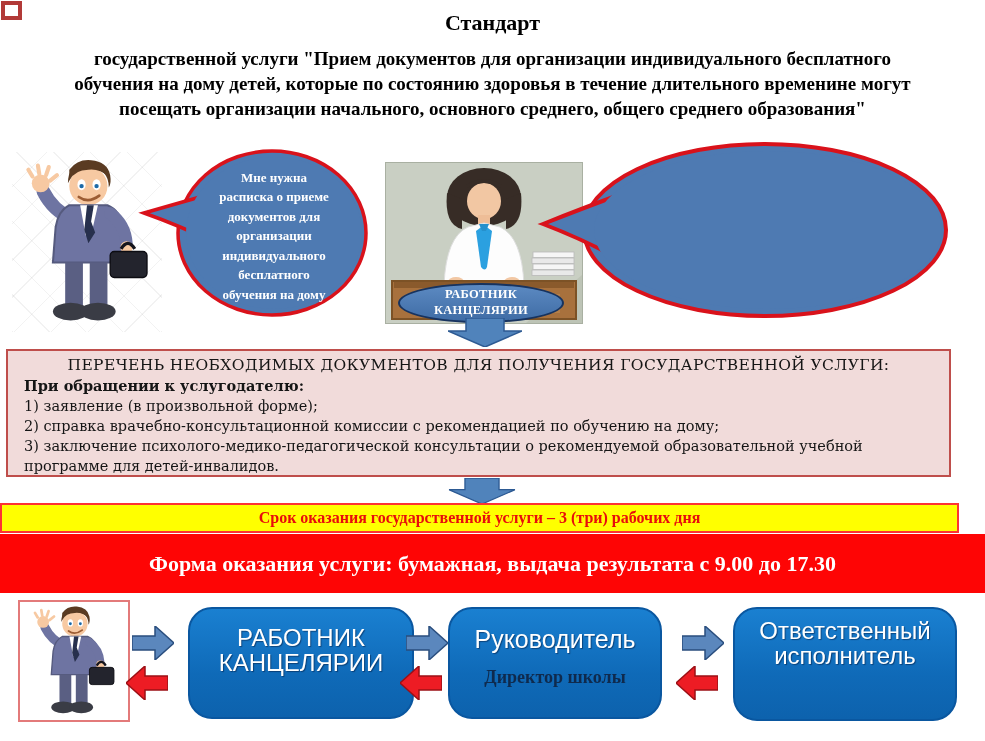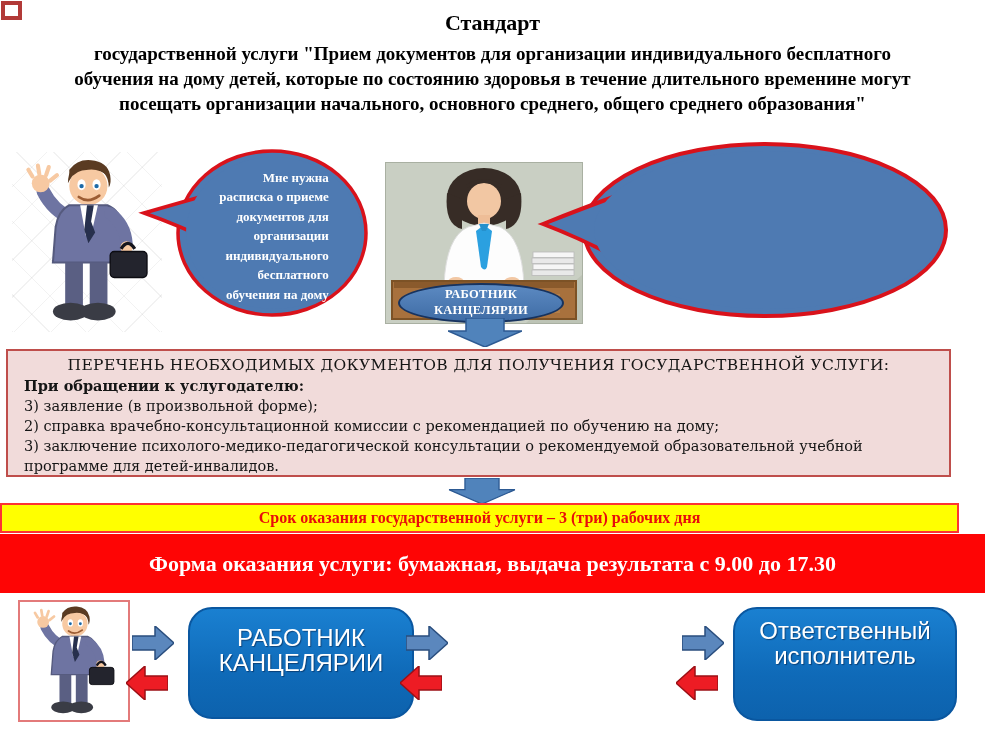--- a/index.html
+++ b/index.html
@@ -12,7 +12,7 @@
 
   
   .title{position:absolute;left:0;top:8px;width:100%;text-align:center;font-weight:bold;line-height:1.32;}
-  .title .t1{font-size:22px;margin-bottom:4px;}
+  .title .t1{font-size:22px;margin-bottom:9px;}
   .title .t2{font-size:19px;}
 
   

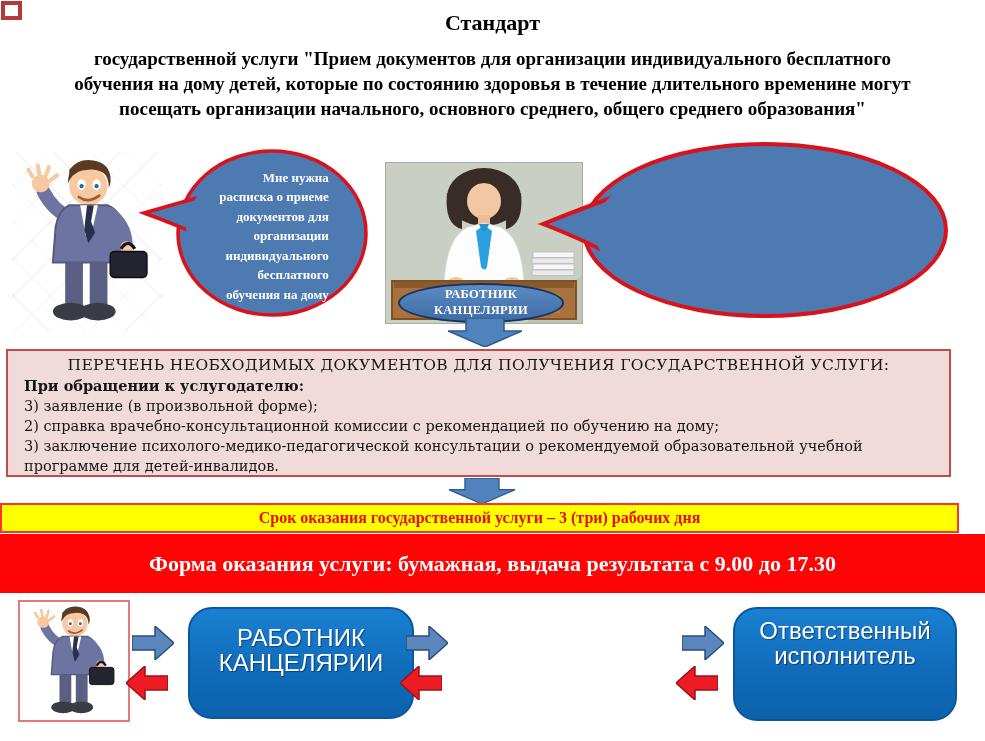--- a/index.html
+++ b/index.html
@@ -29,7 +29,7 @@
   .bubble-left{left:138px;top:147px;width:232px;height:172px;}
   .bubble-left-text{
     position:absolute;left:192px;top:166px;width:164px;height:140px;
-    display:flex;align-items:center;justify-content:center;text-align:right;
+    display:flex;align-items:center;justify-content:center;text-align:center;
     color:#fff;font-weight:bold;font-size:13px;line-height:1.5;white-space:pre-line;}
   .bubble-right{left:535px;top:140px;width:420px;height:182px;}
   .bubble-right-text{

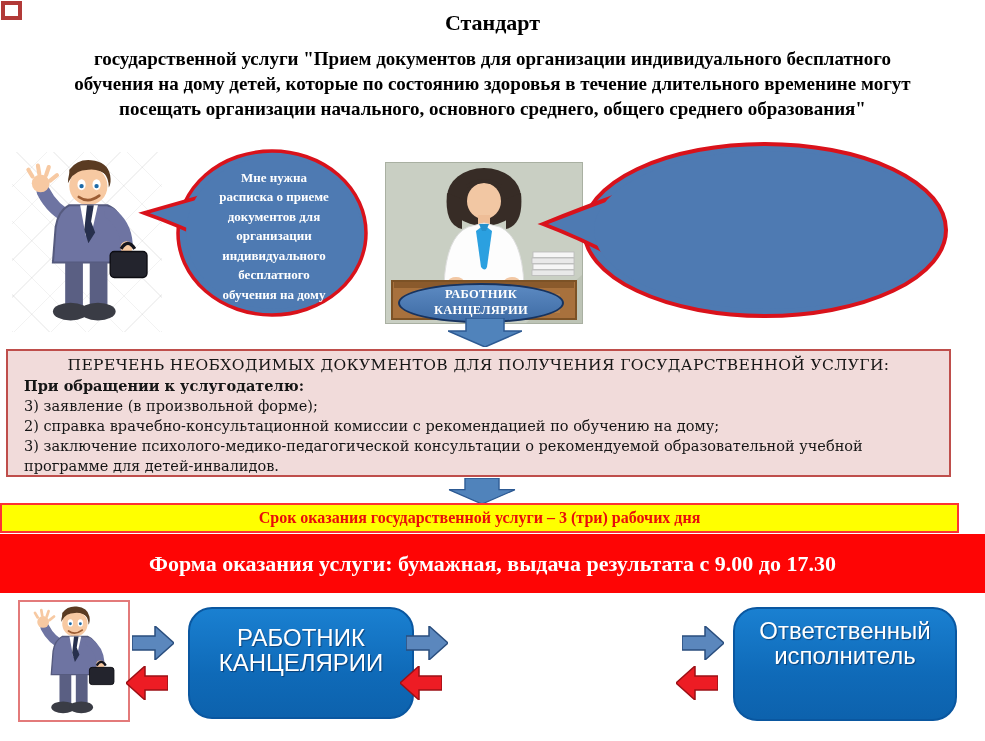--- a/index.html
+++ b/index.html
@@ -223,7 +223,7 @@
   <div class="docs-panel">
     <div class="docs-heading">ПЕРЕЧЕНЬ НЕОБХОДИМЫХ ДОКУМЕНТОВ ДЛЯ ПОЛУЧЕНИЯ ГОСУДАРСТВЕННОЙ УСЛУГИ:</div>
     <div class="docs-sub">При обращении к услугодателю:</div>
-    <div class="docs-item">3) заявление (в произвольной форме);</div>
+    <div class="docs-item">1) заявление (в произвольной форме);</div>
     <div class="docs-item">2) справка врачебно-консультационной комиссии с рекомендацией по обучению на дому;</div>
     <div class="docs-item">3) заключение психолого-медико-педагогической консультации о рекомендуемой образовательной учебной программе для детей-инвалидов.</div>
   </div>

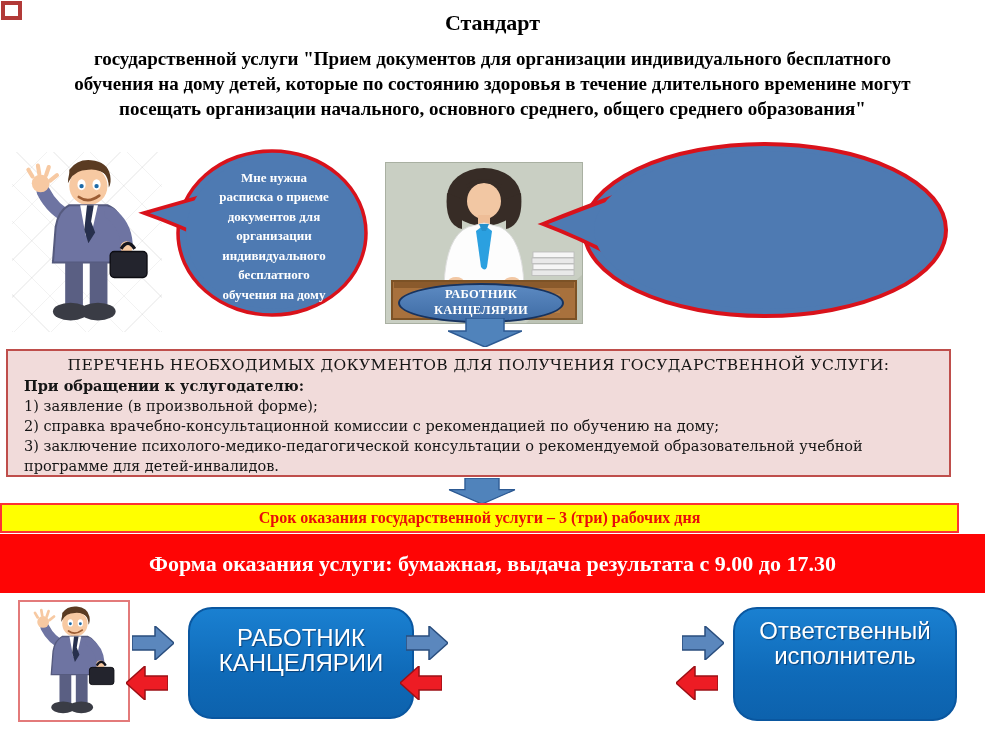--- a/index.html
+++ b/index.html
@@ -267,6 +267,10 @@
       </svg>
   </div>
 
+  <div class="wf-box b2">
+    <div class="wf-title">Руководитель</div>
+    <div class="wf-sub">Директор школы</div>
+  </div>
 
   <div class="arrow-pair p3">
     <svg class="fwd" viewBox="0 0 42 34">

